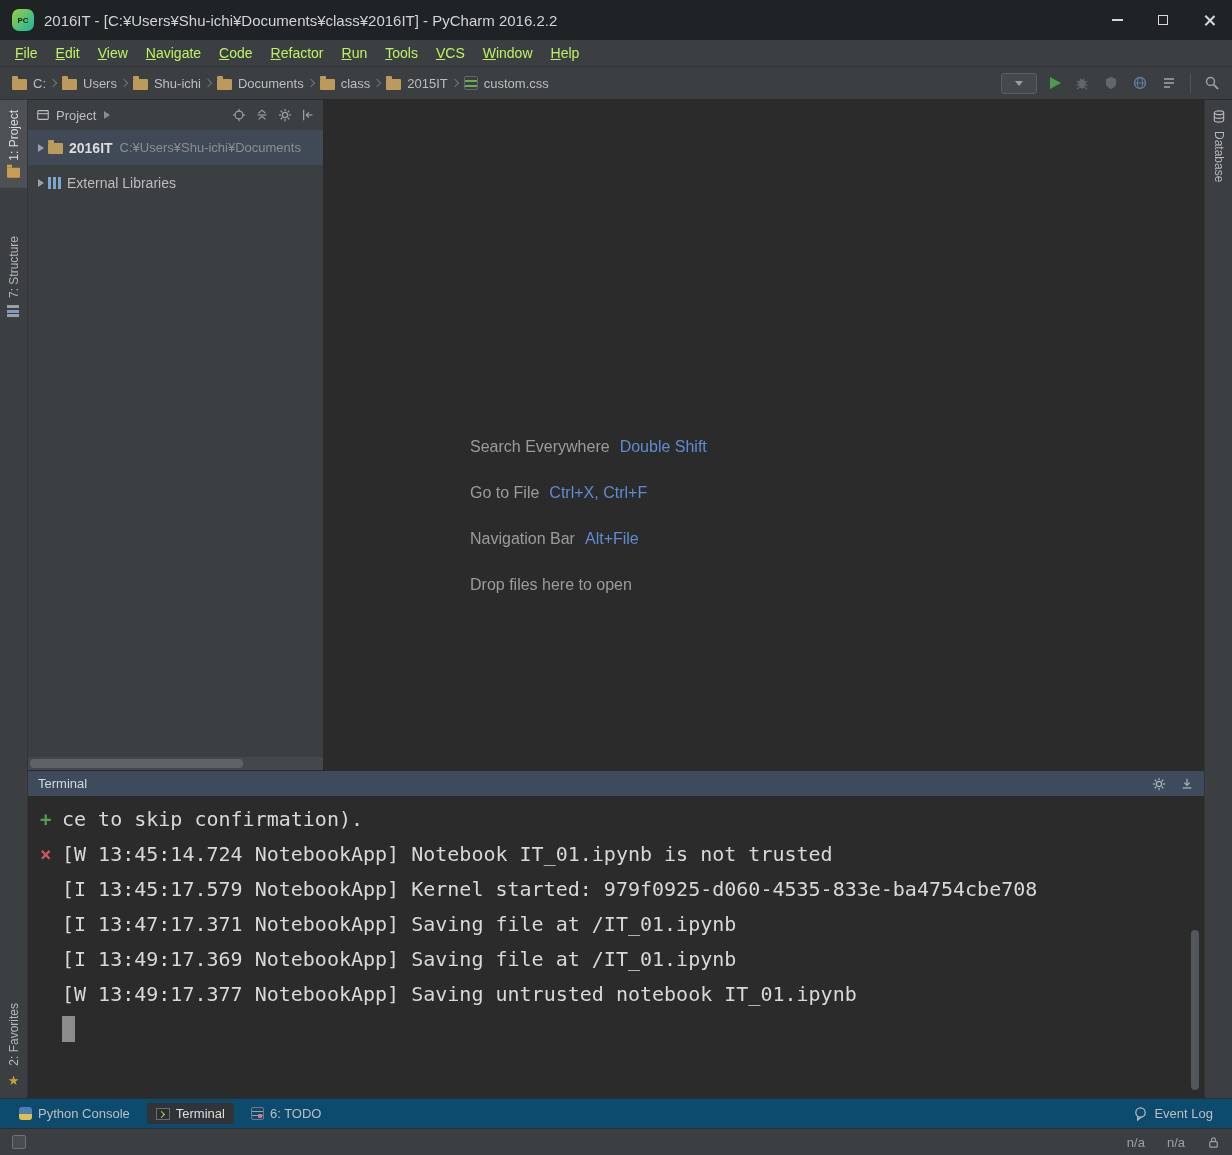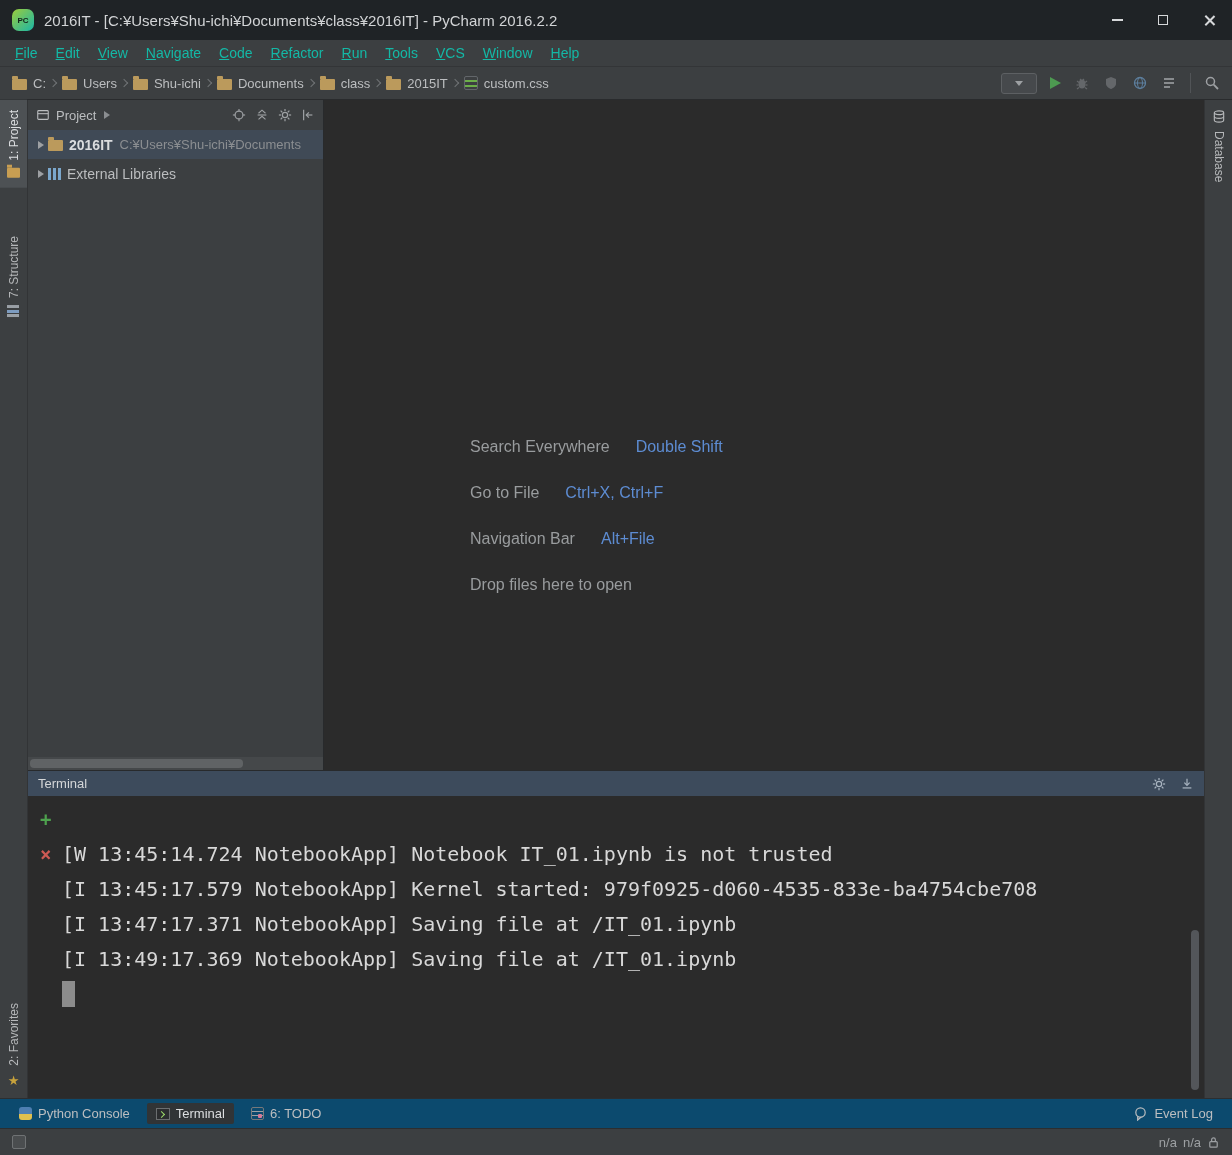--- a/index.html
+++ b/index.html
@@ -26,7 +26,7 @@
   
   .menubar { height:27px; flex:none; background:#3c3f41; border-bottom:1px solid #333537;
     display:flex; align-items:center; padding-left:6px; }
-  .menu-item { display:inline-block; padding:4px 9px; font-size:14px; color:#14b8a6; }
+  .menu-item { display:inline-block; padding:4px 9px; font-size:14px; color:#bef264; }
   .menu-item::first-letter { text-decoration:underline; }
 
   

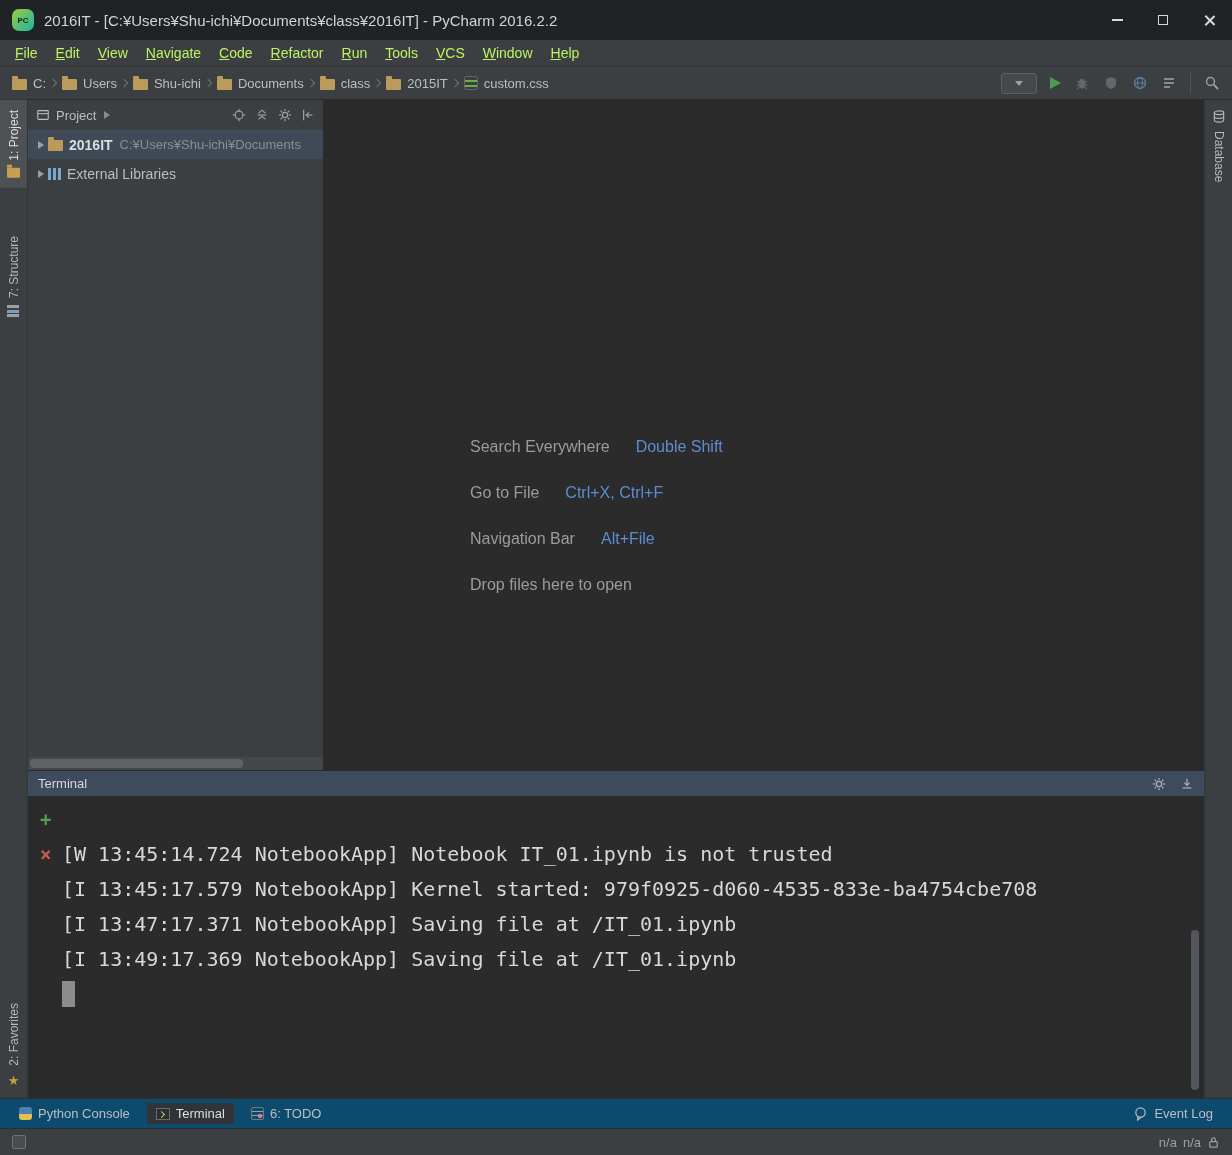--- a/index.html
+++ b/index.html
@@ -80,7 +80,7 @@
     font-size:13px; color:#bcbec0; }
   .panel-tools { margin-left:auto; display:flex; align-items:center; gap:9px; color:#9da0a3; }
   .tree { font-size:14px; }
-  .tree-row { height:29px; display:flex; align-items:center; padding-left:10px; white-space:nowrap; overflow:hidden; }
+  .tree-row { height:35px; display:flex; align-items:center; padding-left:10px; white-space:nowrap; overflow:hidden; }
   .tree-row.selected { background:#404a56; }
   .tree-arrow { width:0; height:0; border-top:4px solid transparent; border-bottom:4px solid transparent;
     border-left:6px solid #9da0a3; flex:none; margin-right:4px; }

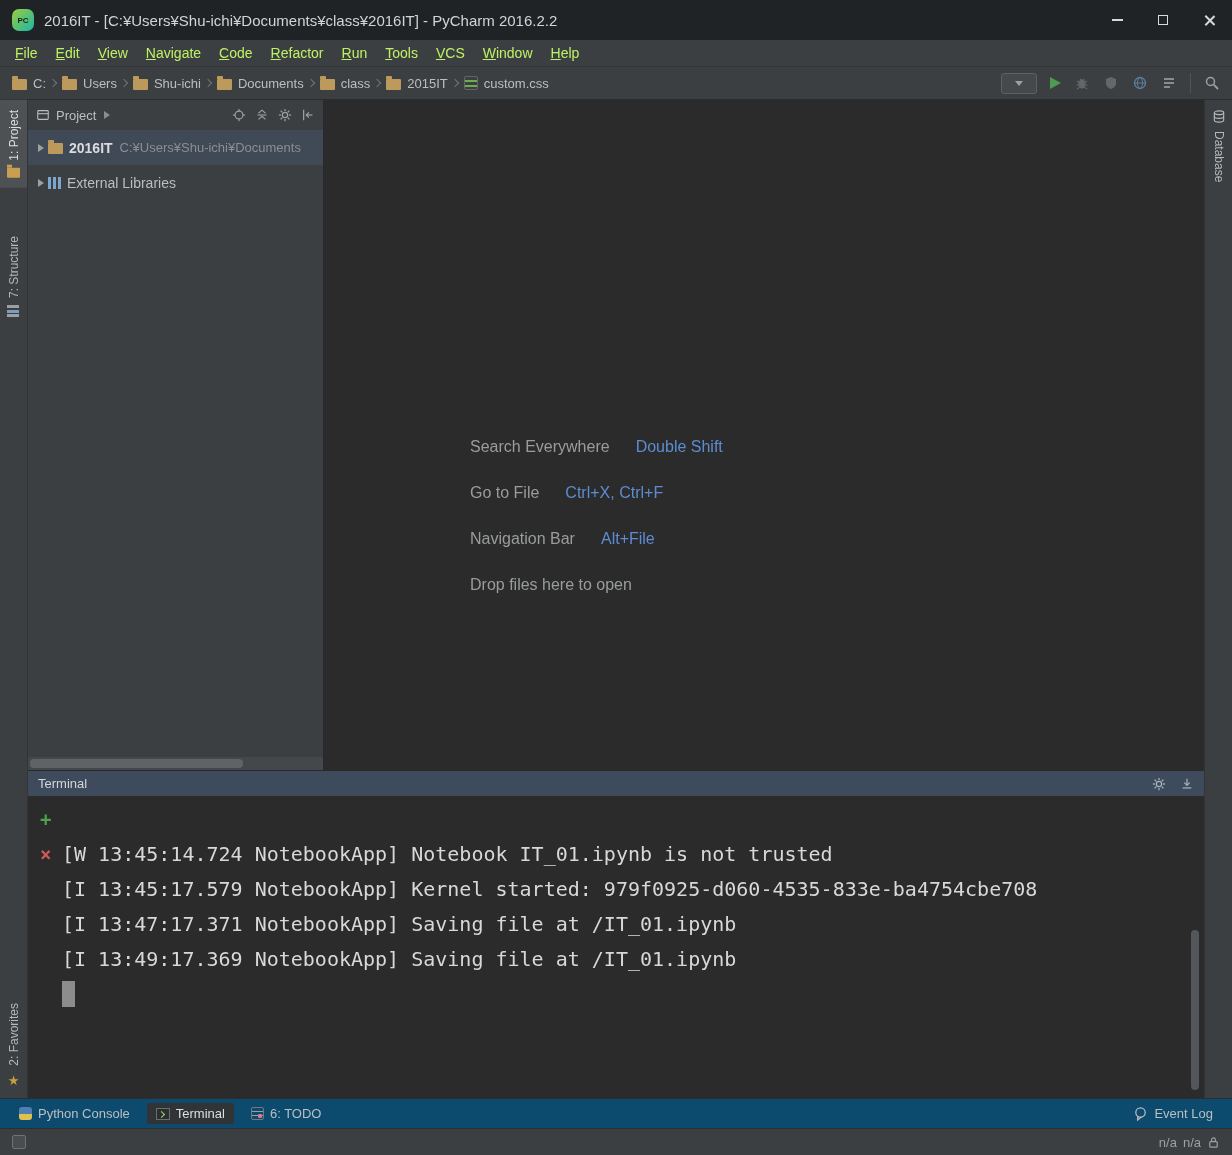--- a/index.html
+++ b/index.html
@@ -95,7 +95,7 @@
   
   .editor { flex:1; min-width:0; background:#2b2b2b; position:relative; }
   .hints { position:absolute; left:146px; top:338px; display:flex; flex-direction:column; gap:28px; font-size:16px; }
-  .hint-row { display:flex; align-items:baseline; white-space:nowrap;gap:16px; }
+  .hint-row { display:flex; align-items:baseline; white-space:nowrap; }
   .hint-label { color:#999c9e; }
   .hint-key { color:#5d8cd2; margin-left:10px; }
 

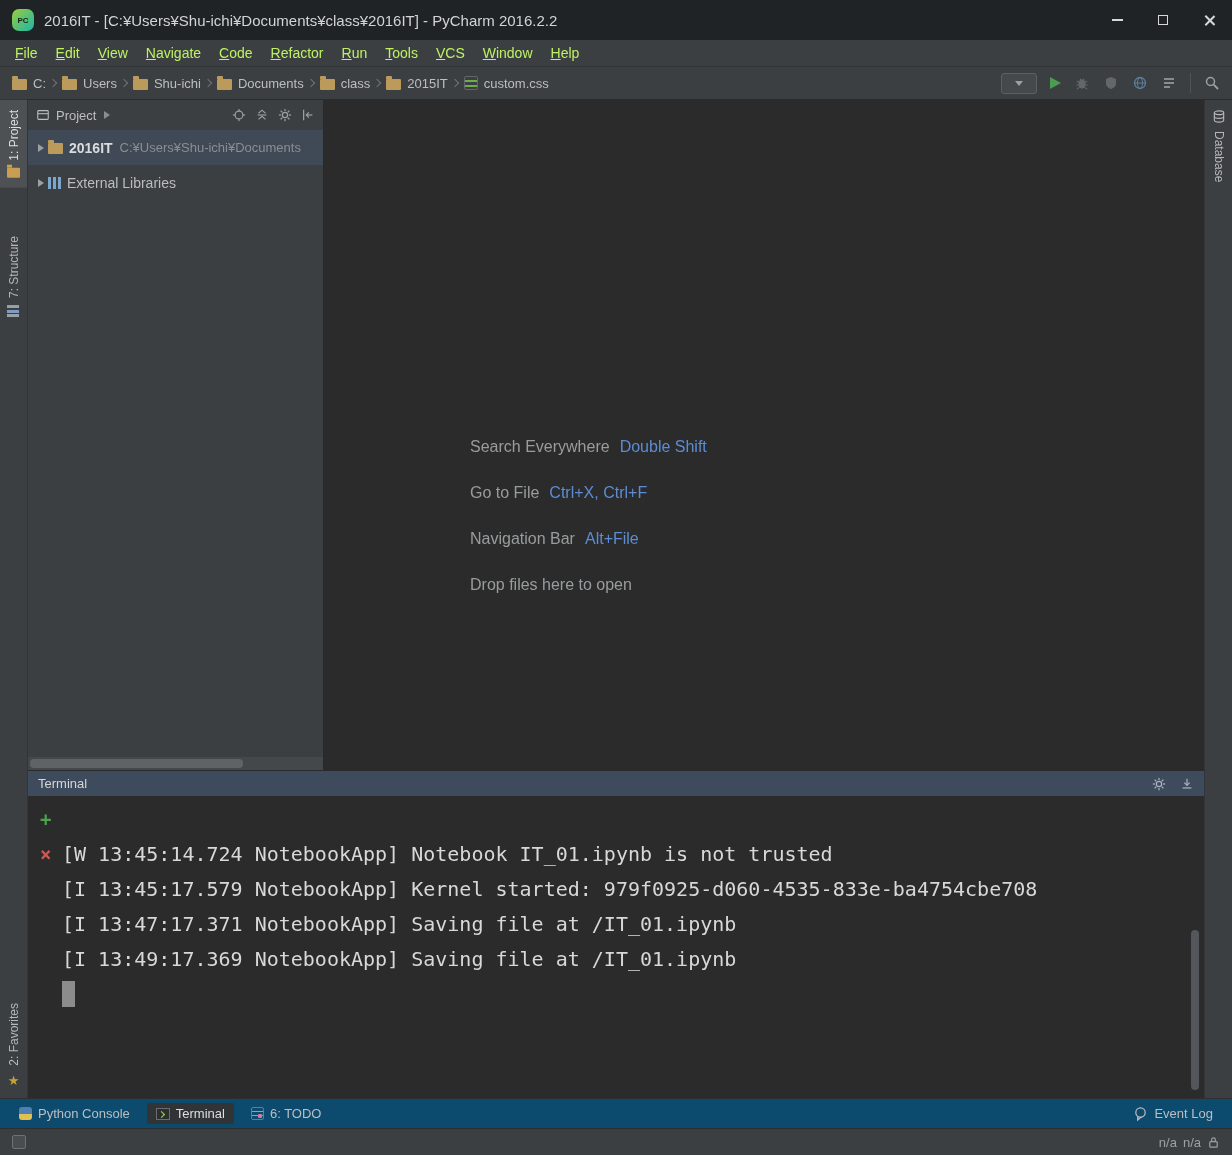--- a/index.html
+++ b/index.html
@@ -387,6 +387,7 @@
         <div class="terminal-body">
           <div class="t-line">
             <span class="t-marker green">+</span>
+            <span>ce to skip confirmation).</span>
           </div>
           <div class="t-line">
             <span class="t-marker red">×</span>

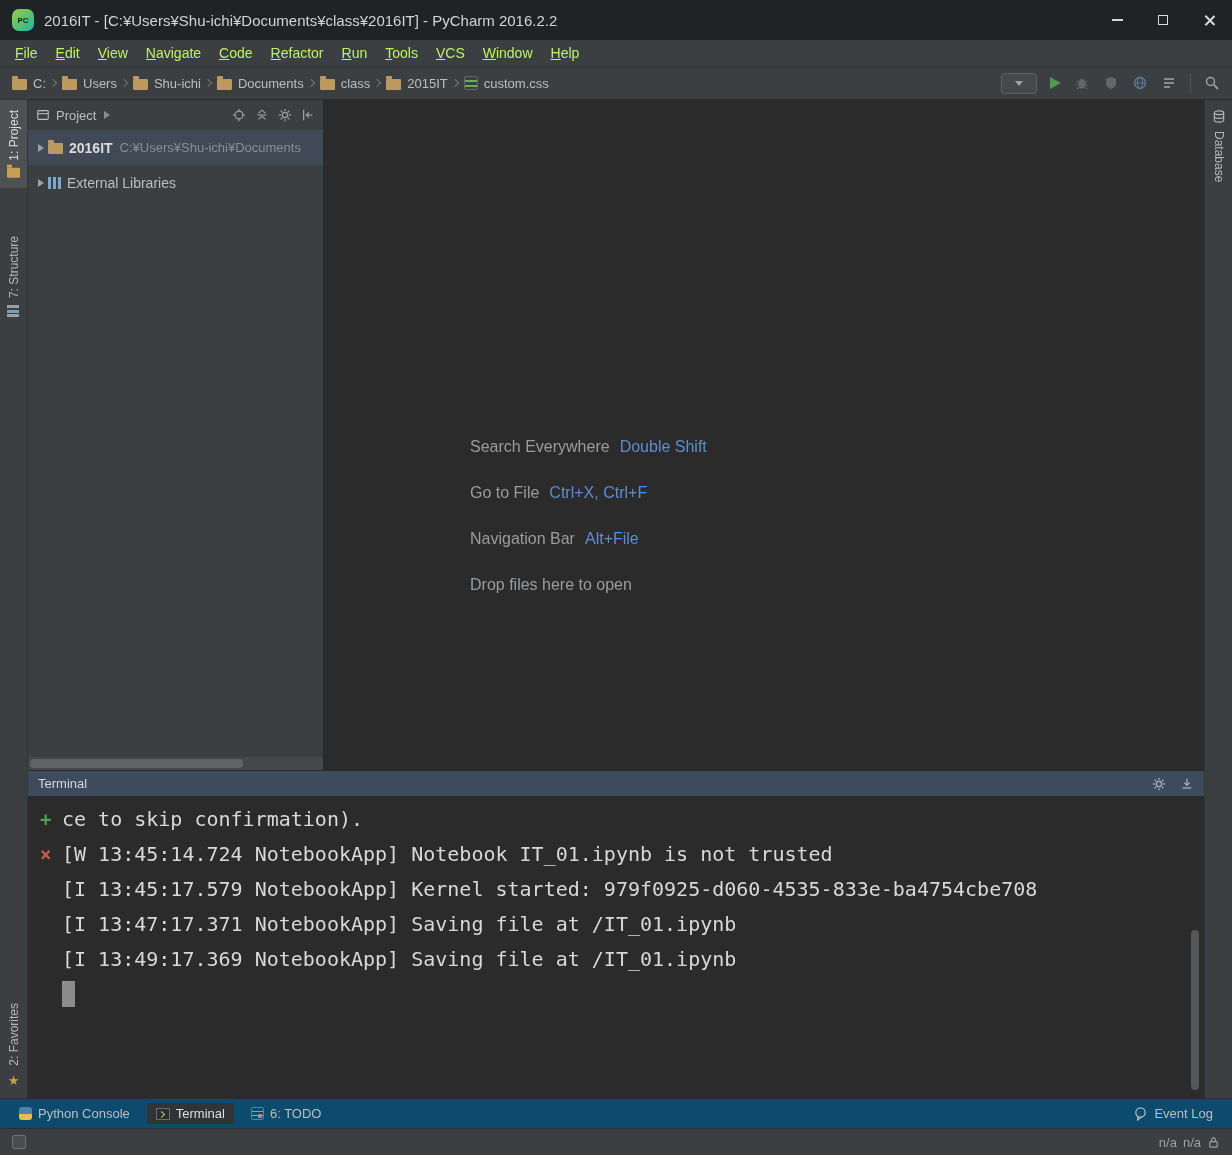--- a/index.html
+++ b/index.html
@@ -407,6 +407,10 @@
           </div>
           <div class="t-line">
             <span class="t-marker"></span>
+            <span>[W 13:49:17.377 NotebookApp] Saving untrusted notebook IT_01.ipynb</span>
+          </div>
+          <div class="t-line">
+            <span class="t-marker"></span>
             <span class="t-cursor-block"></span>
           </div>
           <div class="t-scroll"></div>

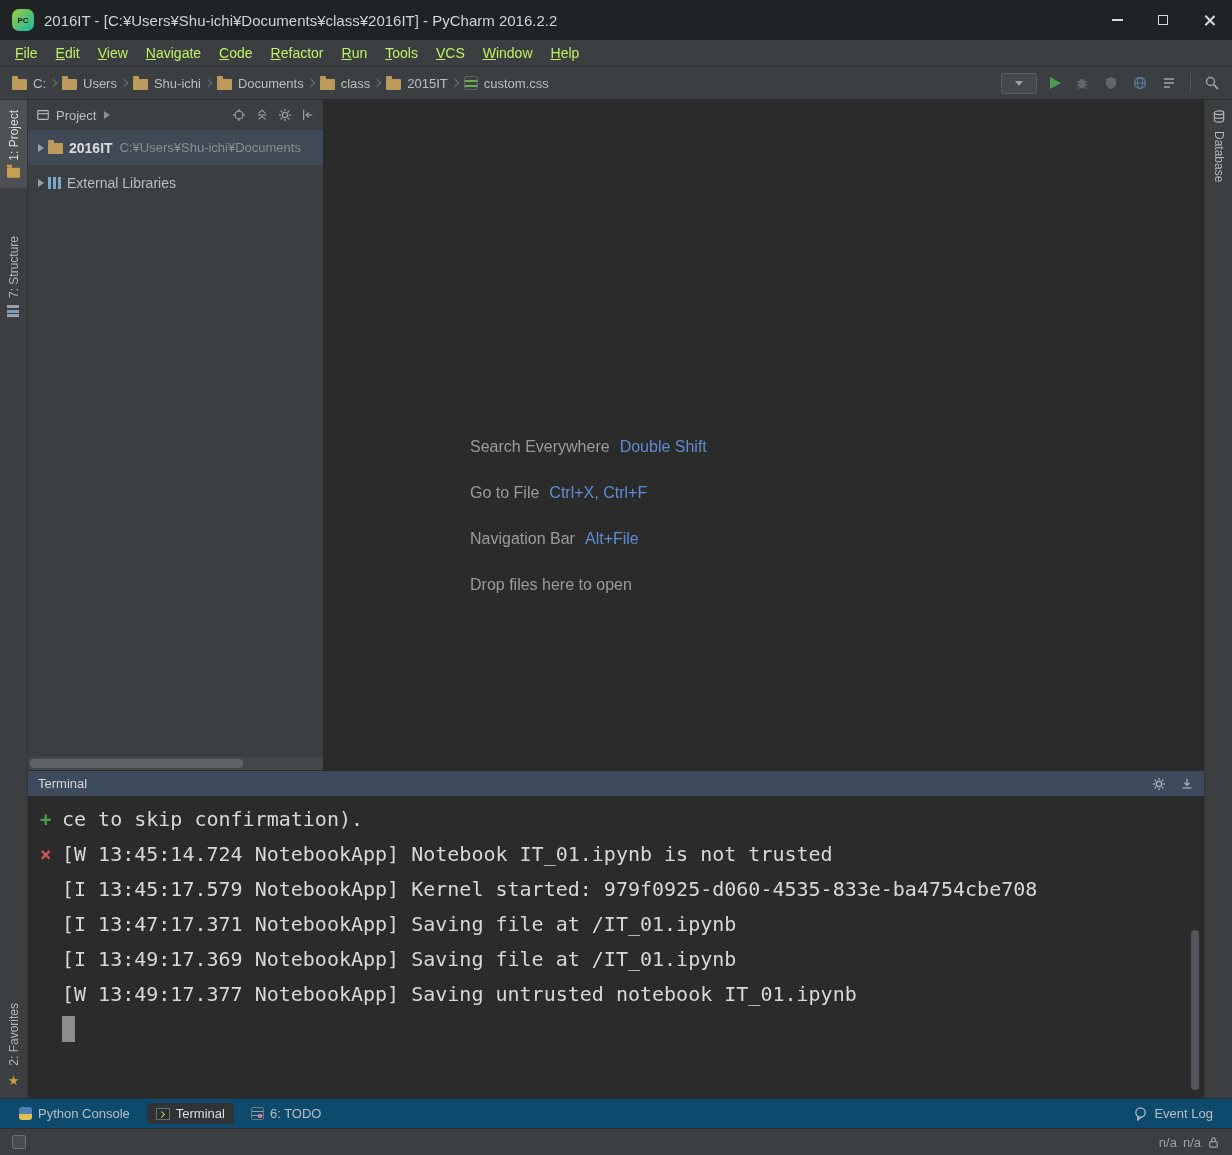--- a/index.html
+++ b/index.html
@@ -132,7 +132,7 @@
   .status-bar { height:27px; flex:none; background:#3c3f41; border-top:1px solid #2c2e30;
     display:flex; align-items:center; padding:0 12px; font-size:13px; color:#9da0a3; }
   .tw-switcher { width:14px; height:14px; border:1px solid #6f7274; background:#4a4d4f; border-radius:2px; }
-  .status-right { margin-left:auto; display:flex; align-items:center; gap:6px; }
+  .status-right { margin-left:auto; display:flex; align-items:center; gap:22px; }
 </style>
 </head>
 <body>

